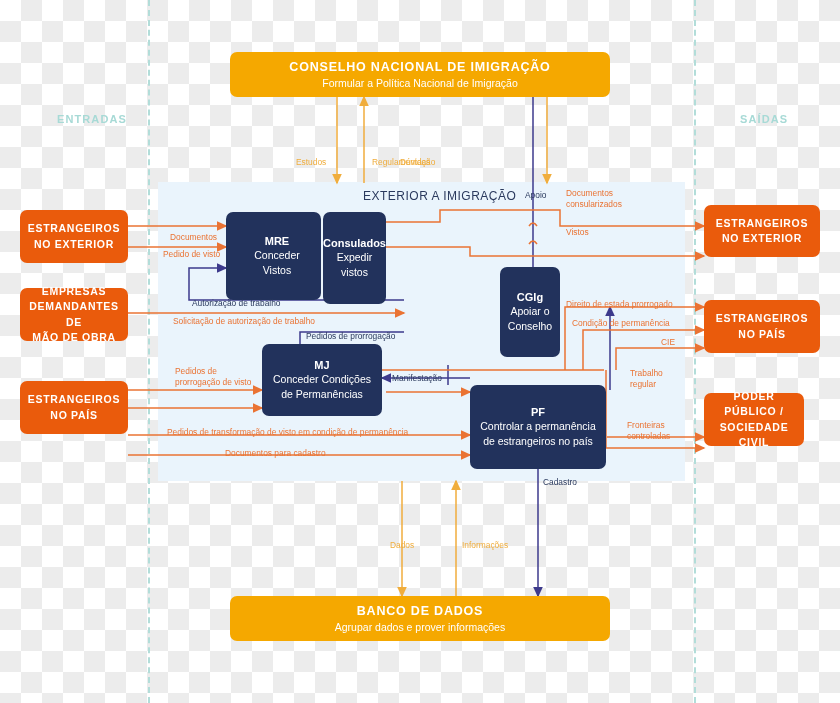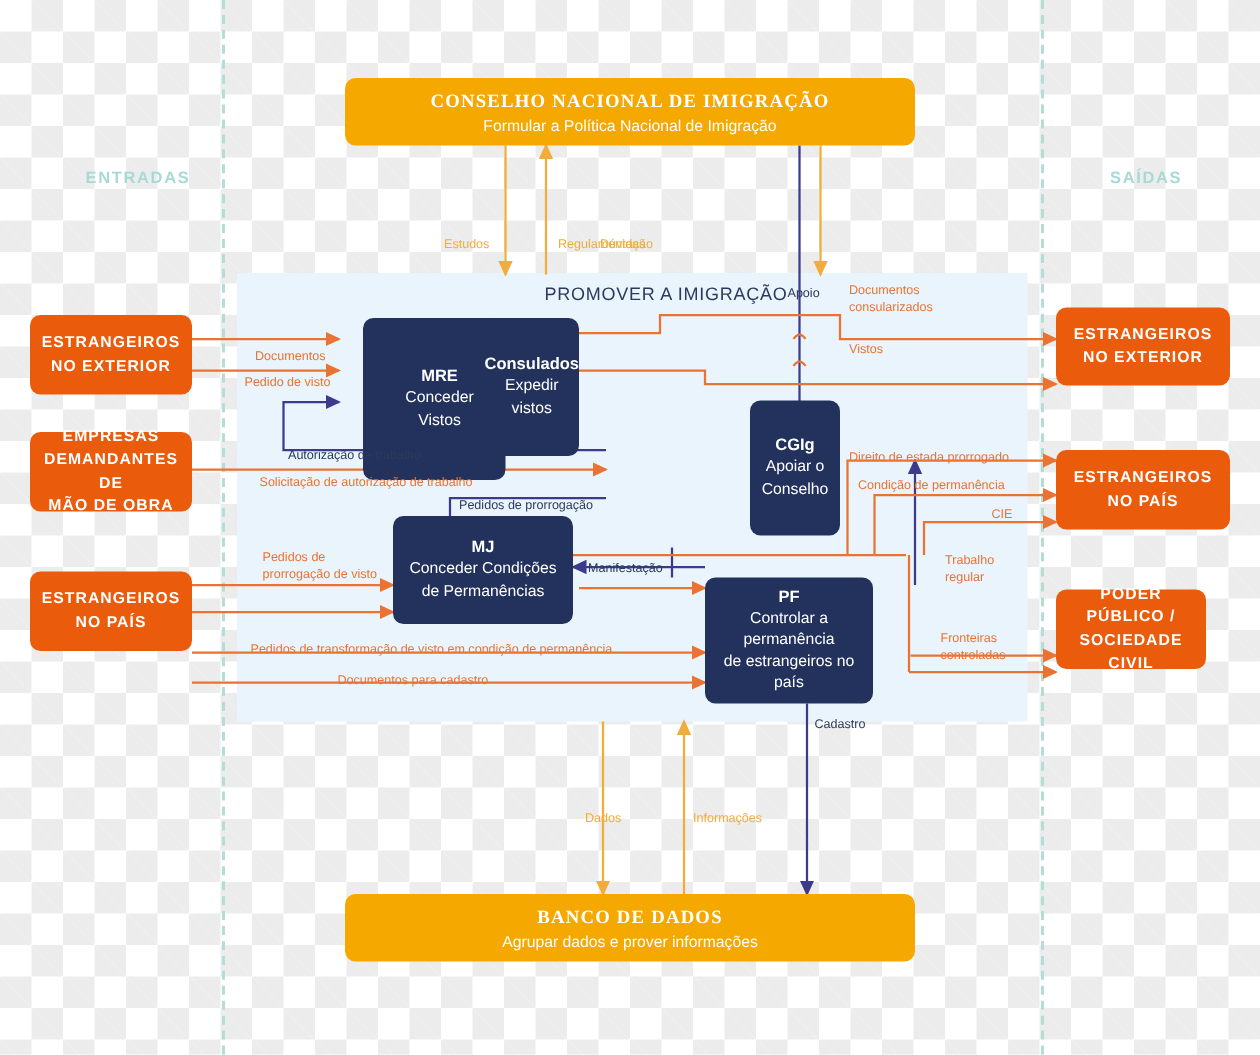--- a/index.html
+++ b/index.html
@@ -42,7 +42,7 @@
     color:#fff;display:flex;flex-direction:column;align-items:center;
     justify-content:center;text-align:center;box-sizing:border-box;
   }
-  .ybox .t1{font-size:12.5px;font-weight:bold;letter-spacing:.8px;font-family:Liberation Serif, serif;}
+  .ybox .t1{font-size:12.5px;font-weight:bold;letter-spacing:.8px;}
   .ybox .t2{font-size:10.5px;margin-top:3px;}
   .nbox{
     position:absolute;background:#22325c;border-radius:7px;color:#fff;

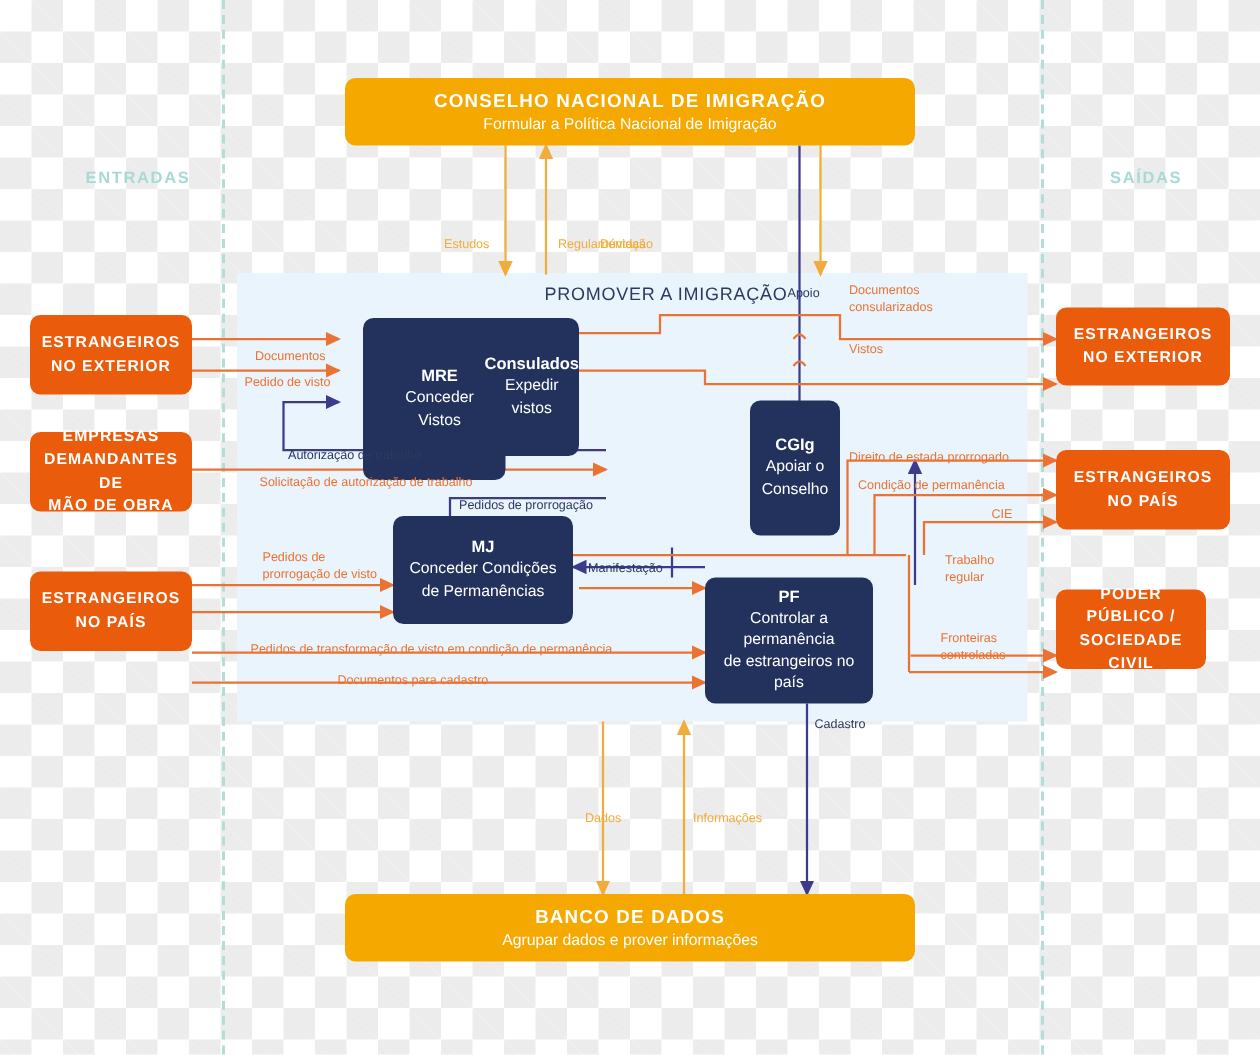--- a/index.html
+++ b/index.html
@@ -80,7 +80,7 @@
   <div class="zone-label" style="left:57px;top:113px;">ENTRADAS</div>
   <div class="zone-label" style="left:740px;top:113px;">SAÍDAS</div>
 
-  <div class="panel-title" style="left:363px;top:189px;">PROMOVER A IMIGRAÇÃO</div>
+  <div class="panel-title" style="left:363px;top:189px;">EXTERIOR A IMIGRAÇÃO</div>
 
   <svg id="wires">
     <defs>

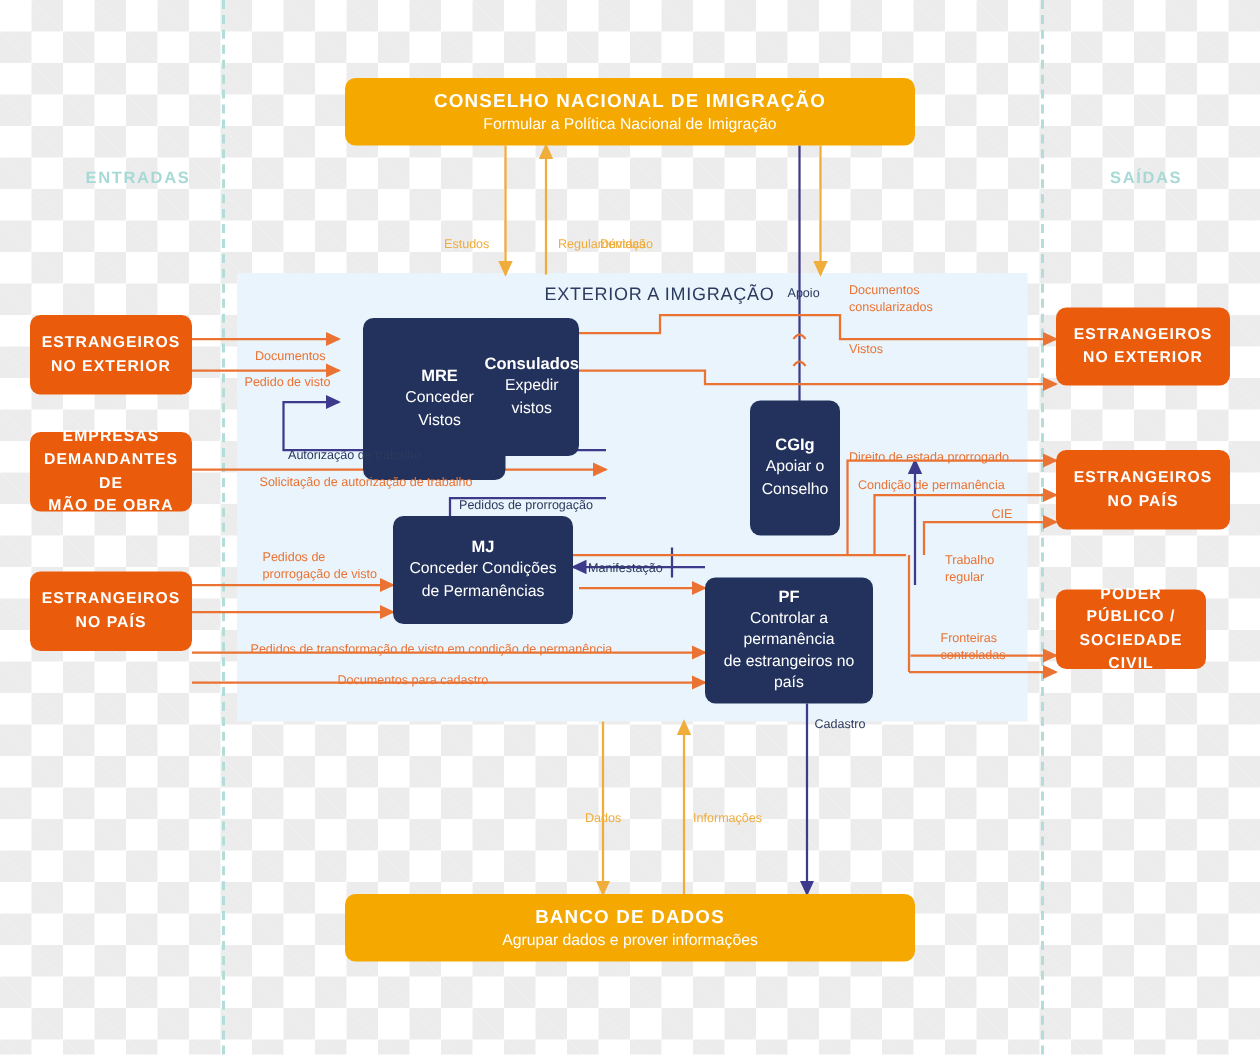--- a/index.html
+++ b/index.html
@@ -207,7 +207,7 @@
     </div>
   </div>
 
-  <div class="nbox" style="left:242px;top:212px;width:95px;height:108px;padding-left:11px;">
+  <div class="nbox" style="left:226px;top:212px;width:95px;height:88px;padding-left:11px;">
     <span class="t1">MRE</span>
     <span class="t2">Conceder</span>
     <span class="t2">Vistos</span>

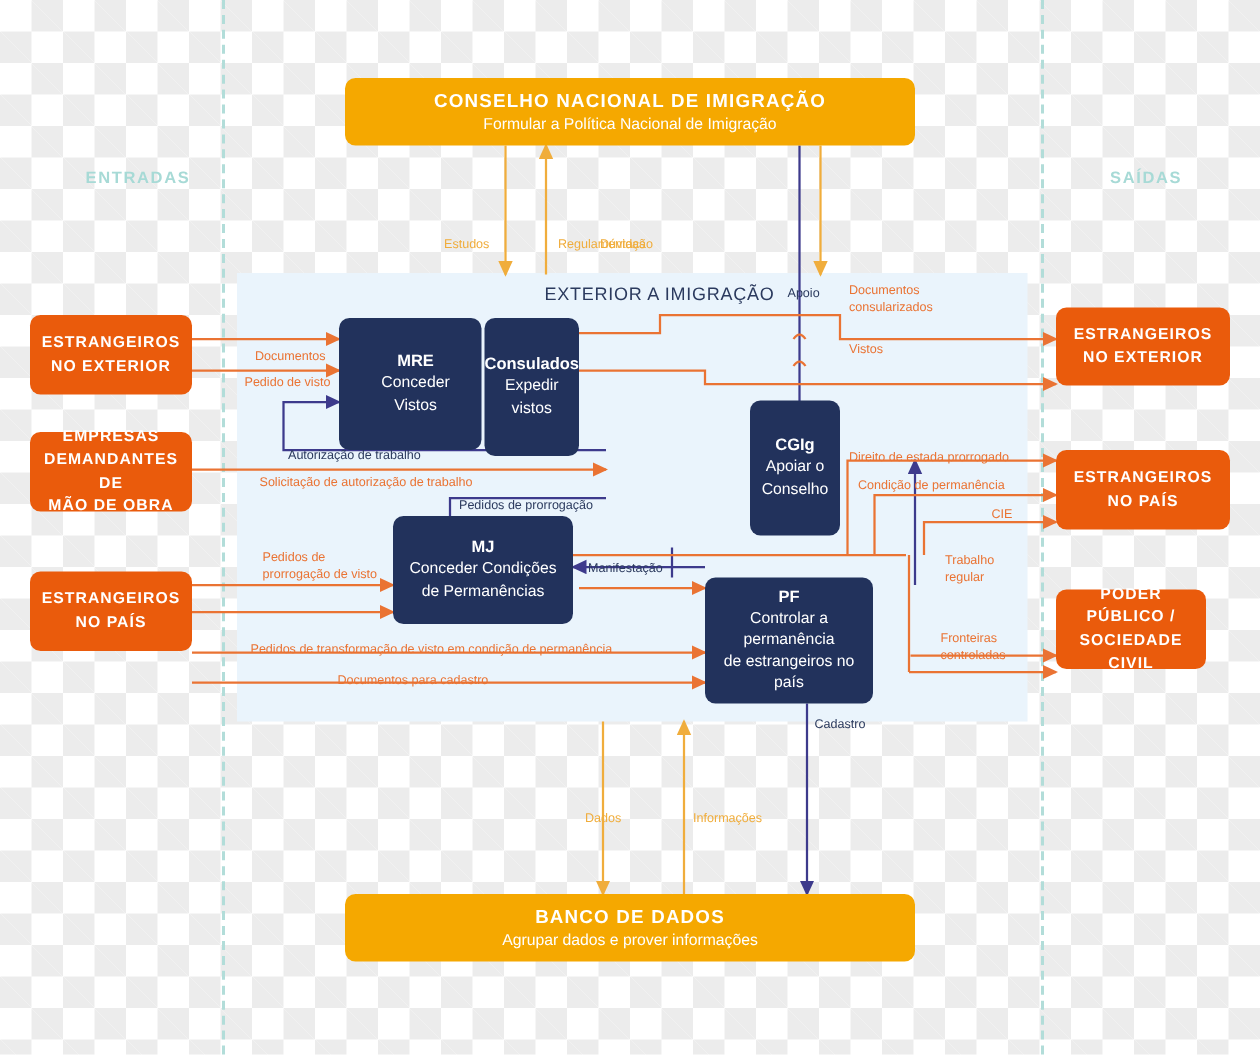--- a/index.html
+++ b/index.html
@@ -232,7 +232,7 @@
     <span class="t2">de Permanências</span>
   </div>
 
-  <div class="nbox" style="left:470px;top:385px;width:112px;height:84px;">
+  <div class="nbox" style="left:470px;top:385px;width:136px;height:84px;">
     <span class="t1">PF</span>
     <span class="t2">Controlar a permanência</span>
     <span class="t2">de estrangeiros no país</span>

